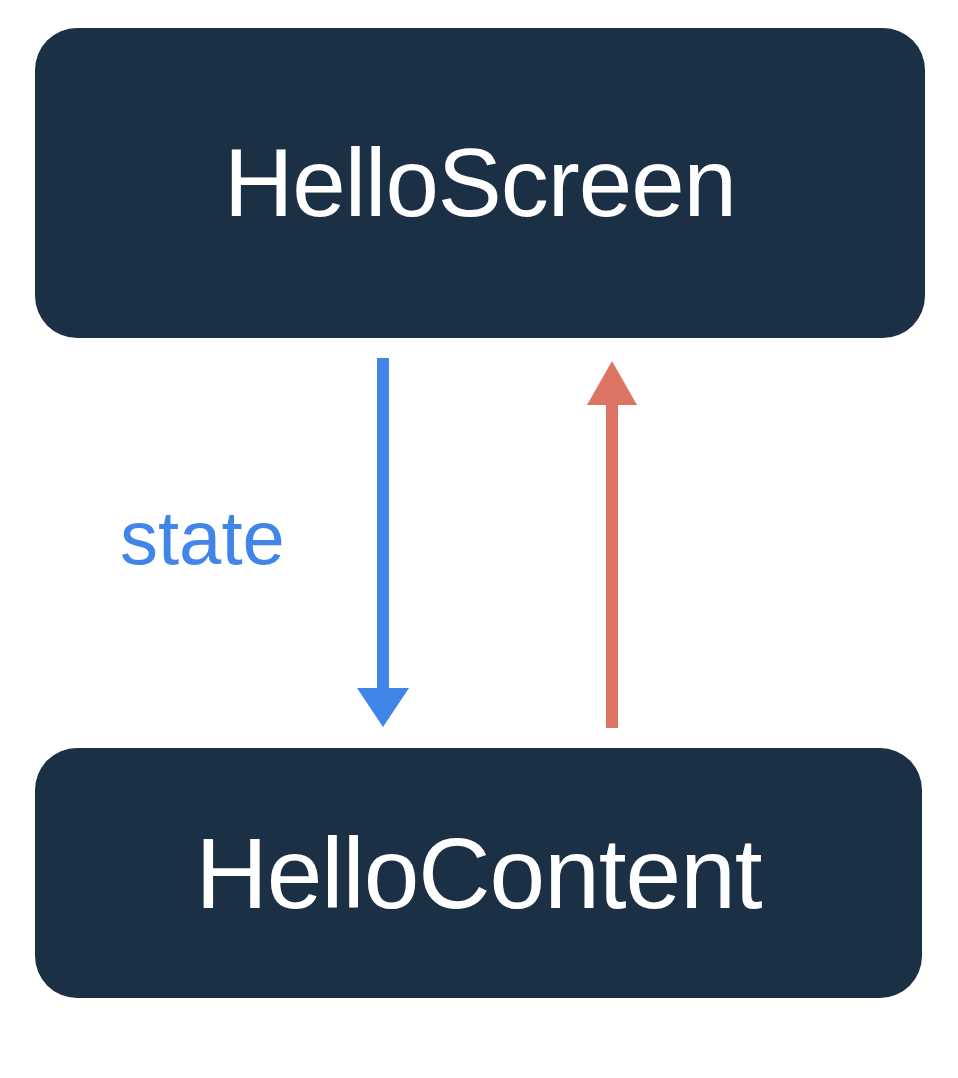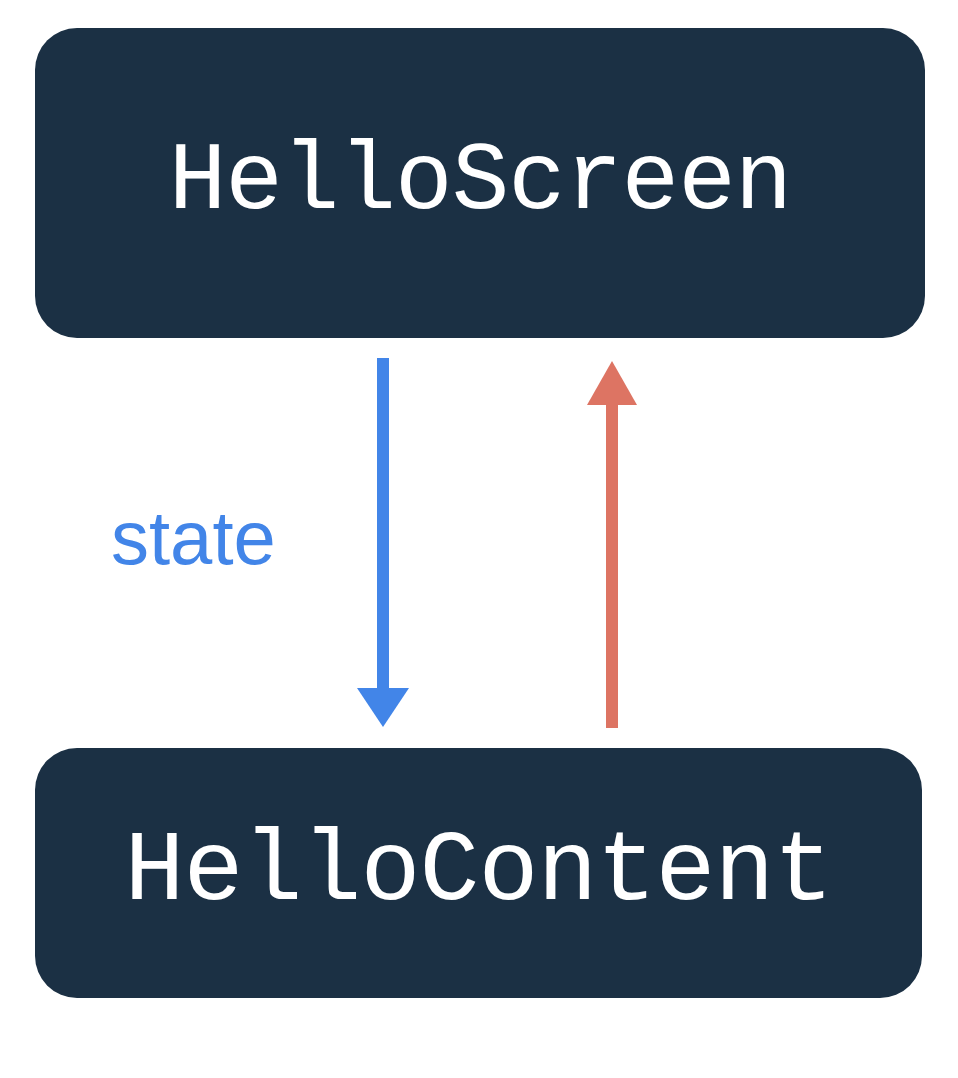--- a/index.html
+++ b/index.html
@@ -31,7 +31,7 @@
   }
   .node-label {
     color: #ffffff;
-    font-family: Liberation Mono, monospace;
+    font-family: Liberation Sans, sans-serif;
     font-weight: 400;
     letter-spacing: -1px;
     white-space: nowrap;

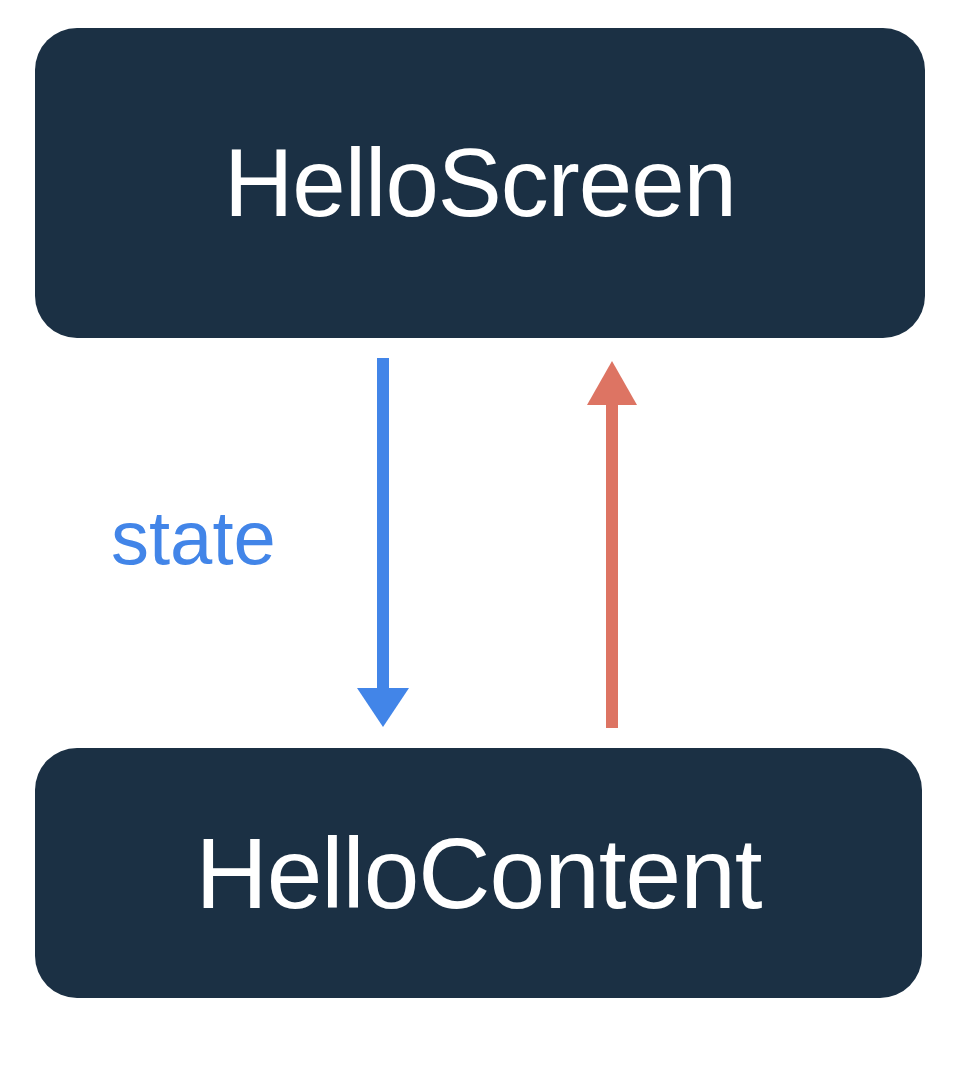--- a/index.html
+++ b/index.html
@@ -76,7 +76,7 @@
     white-space: nowrap;
   }
   #label-state {
-    left: 111px;
+    left: 120px;
     top: 500px;
   }
   #label-event {

